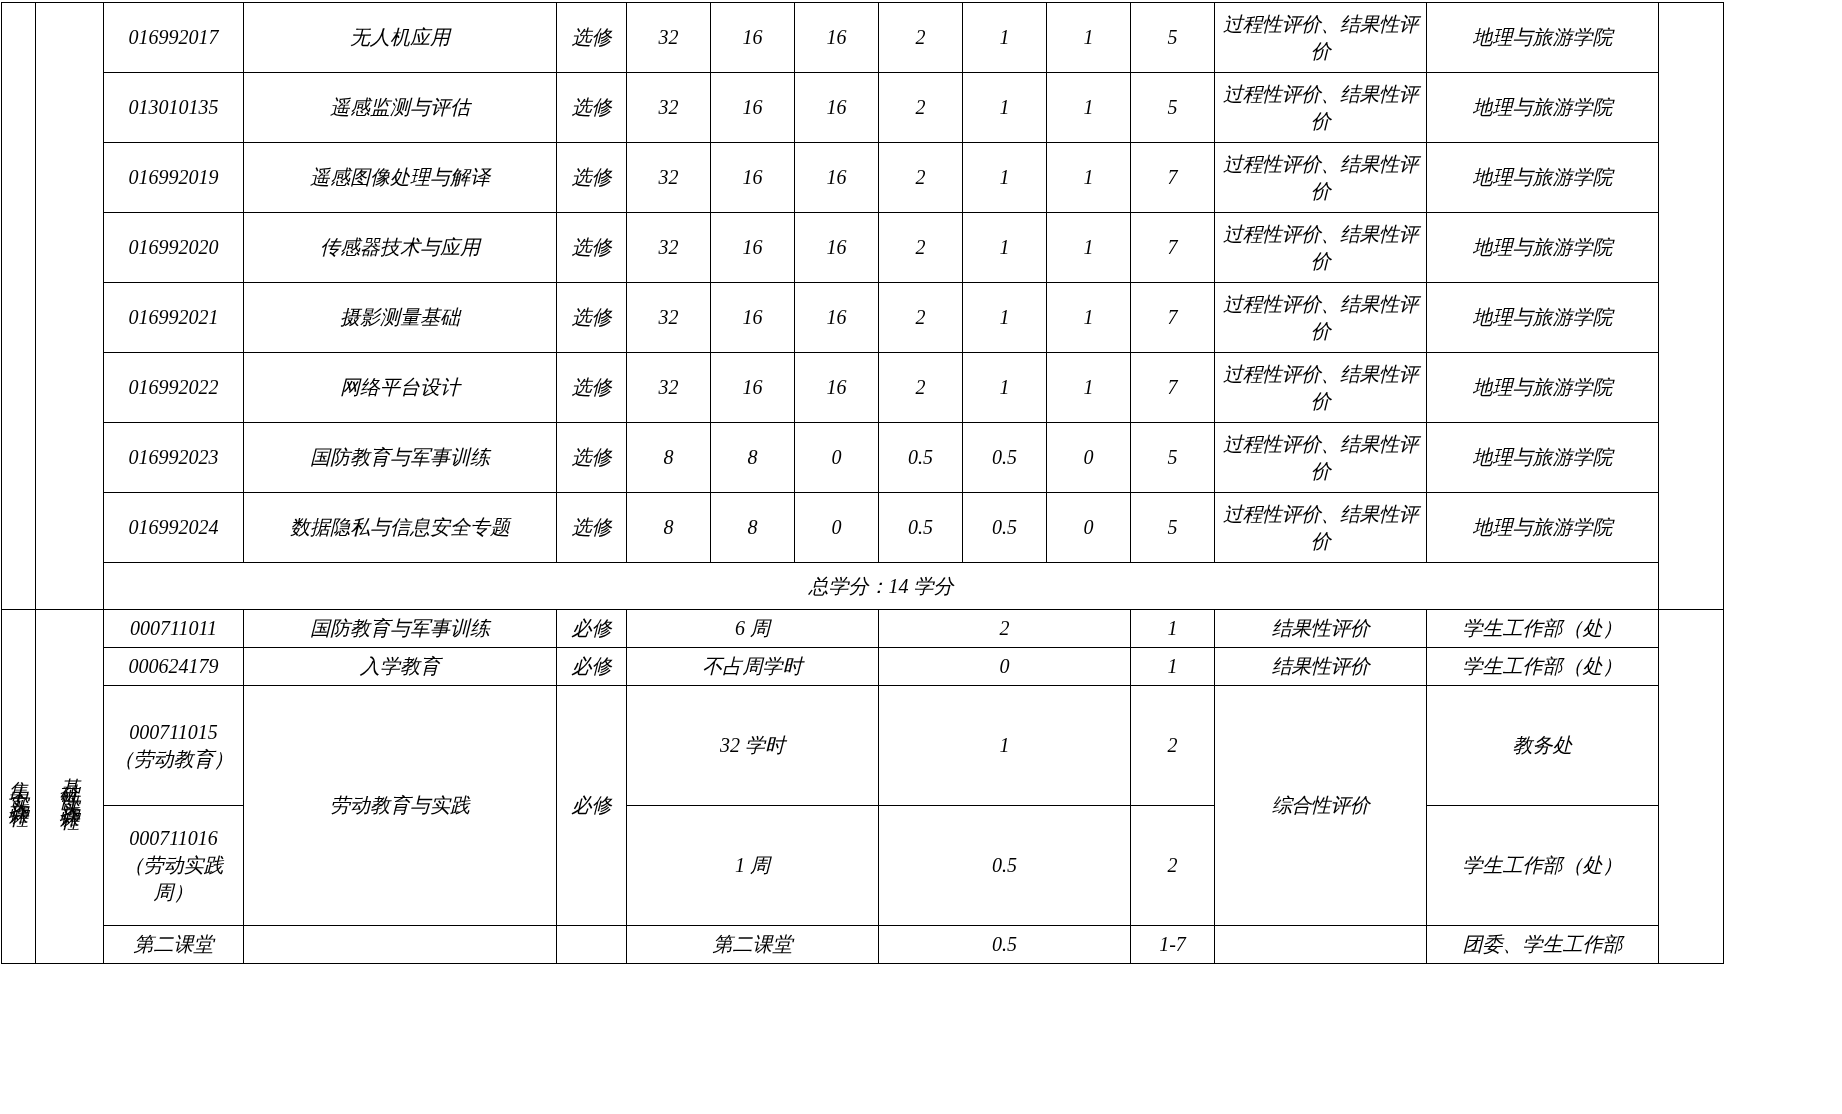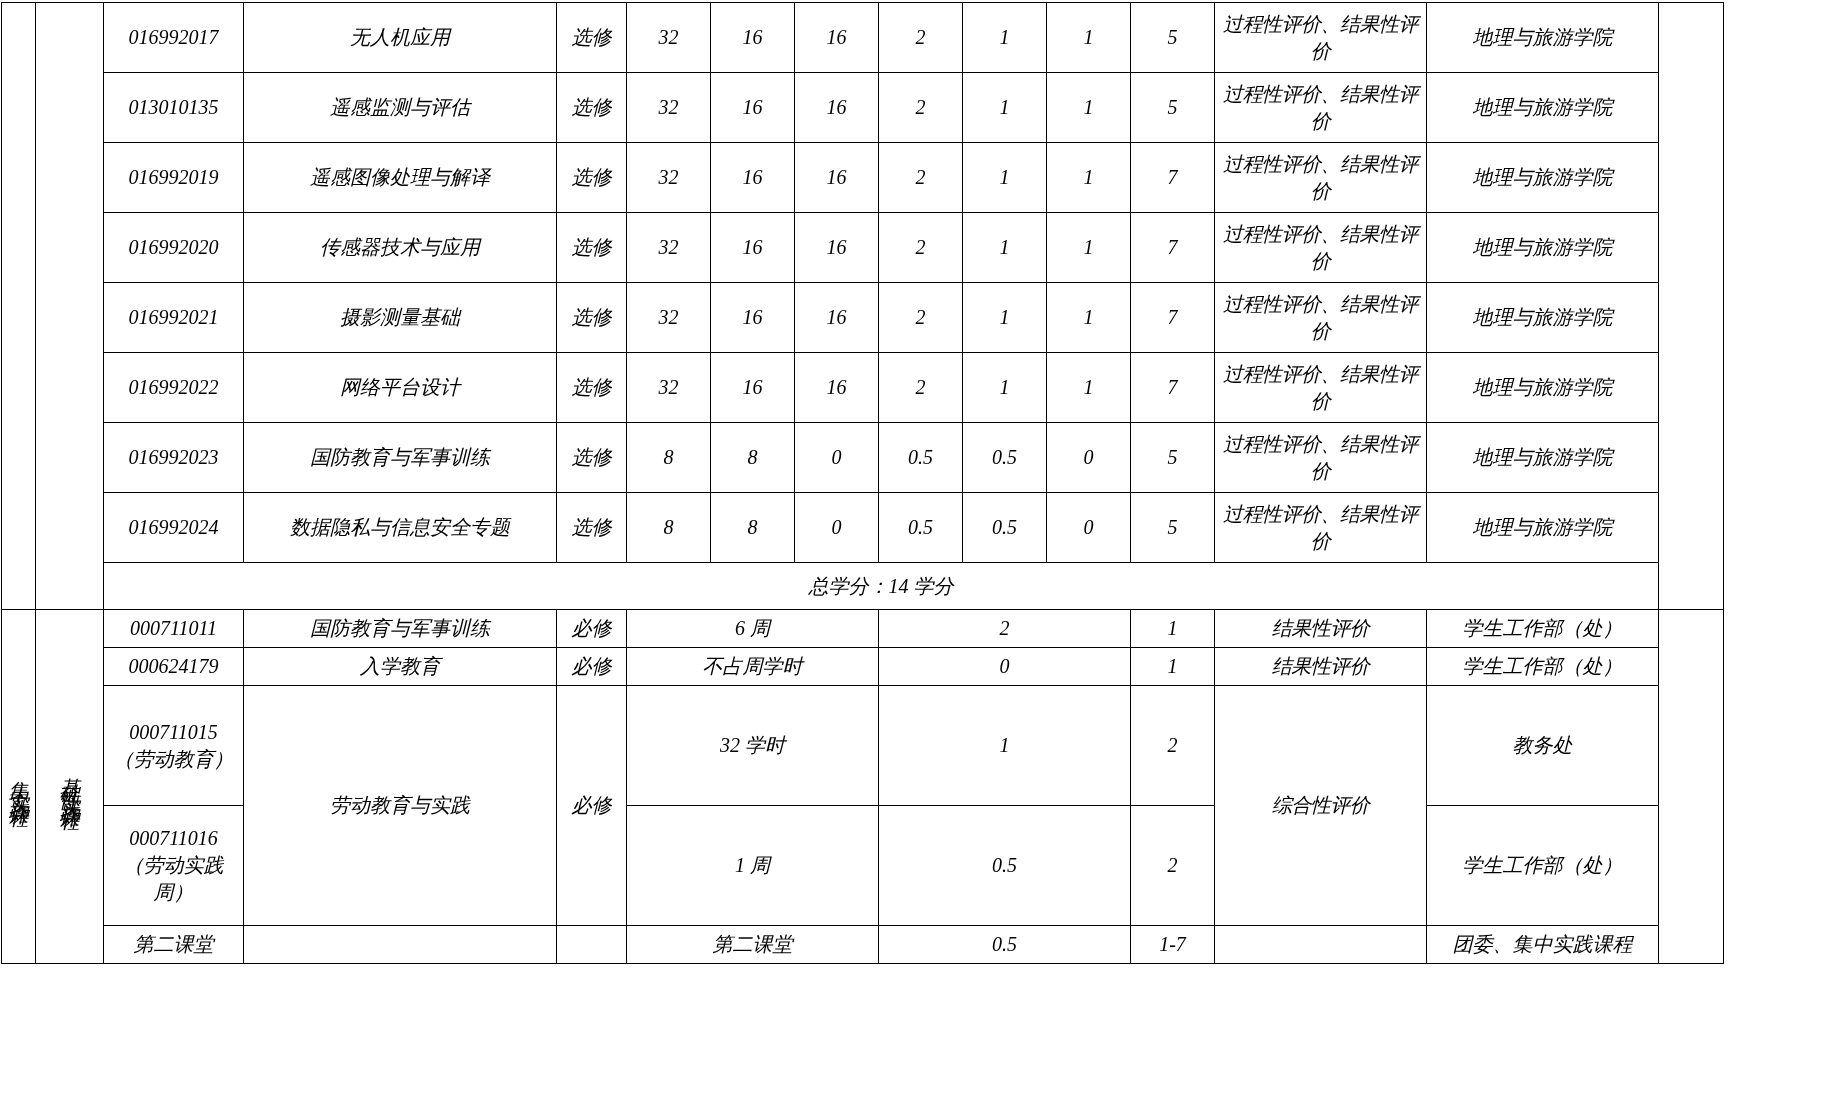--- a/index.html
+++ b/index.html
@@ -274,7 +274,7 @@
         <td class="num" colspan="3">0.5</td>
         <td class="num">1-7</td>
         <td class="assess"></td>
-        <td class="dept">团委、集中实践课程</td>
+        <td class="dept">团委、学生工作部</td>
       </tr>
     </tbody>
   </table>

